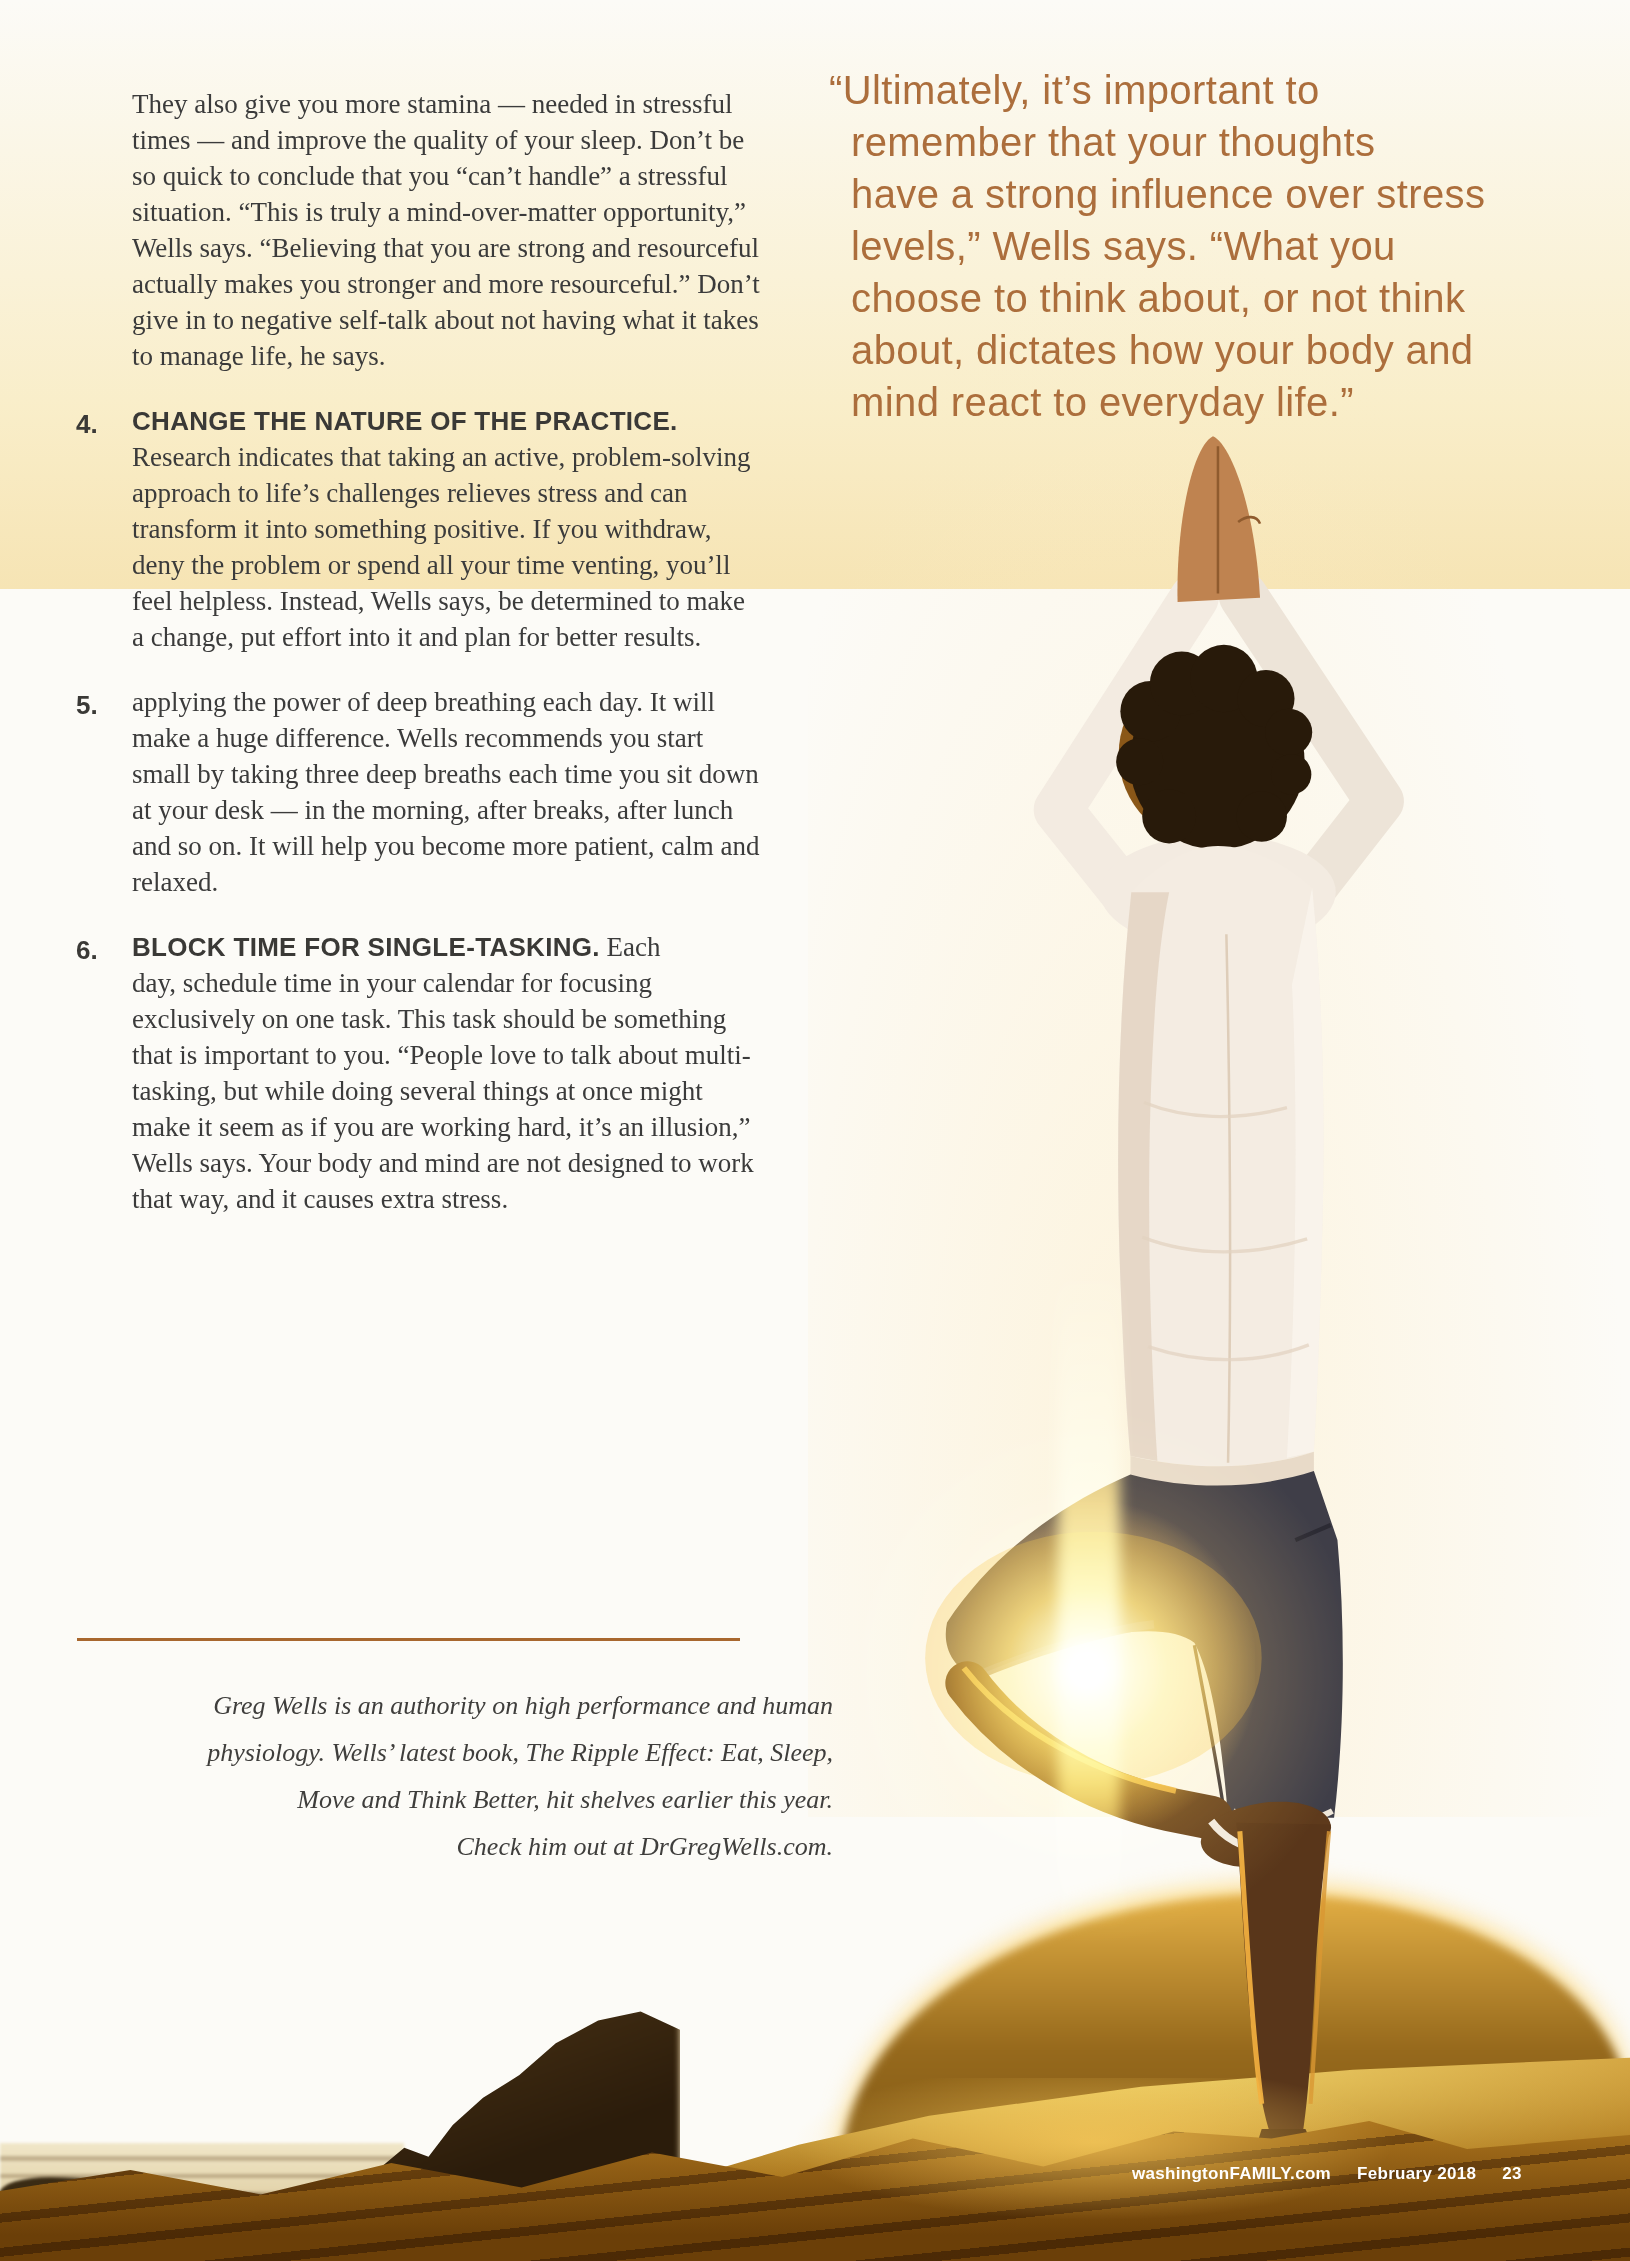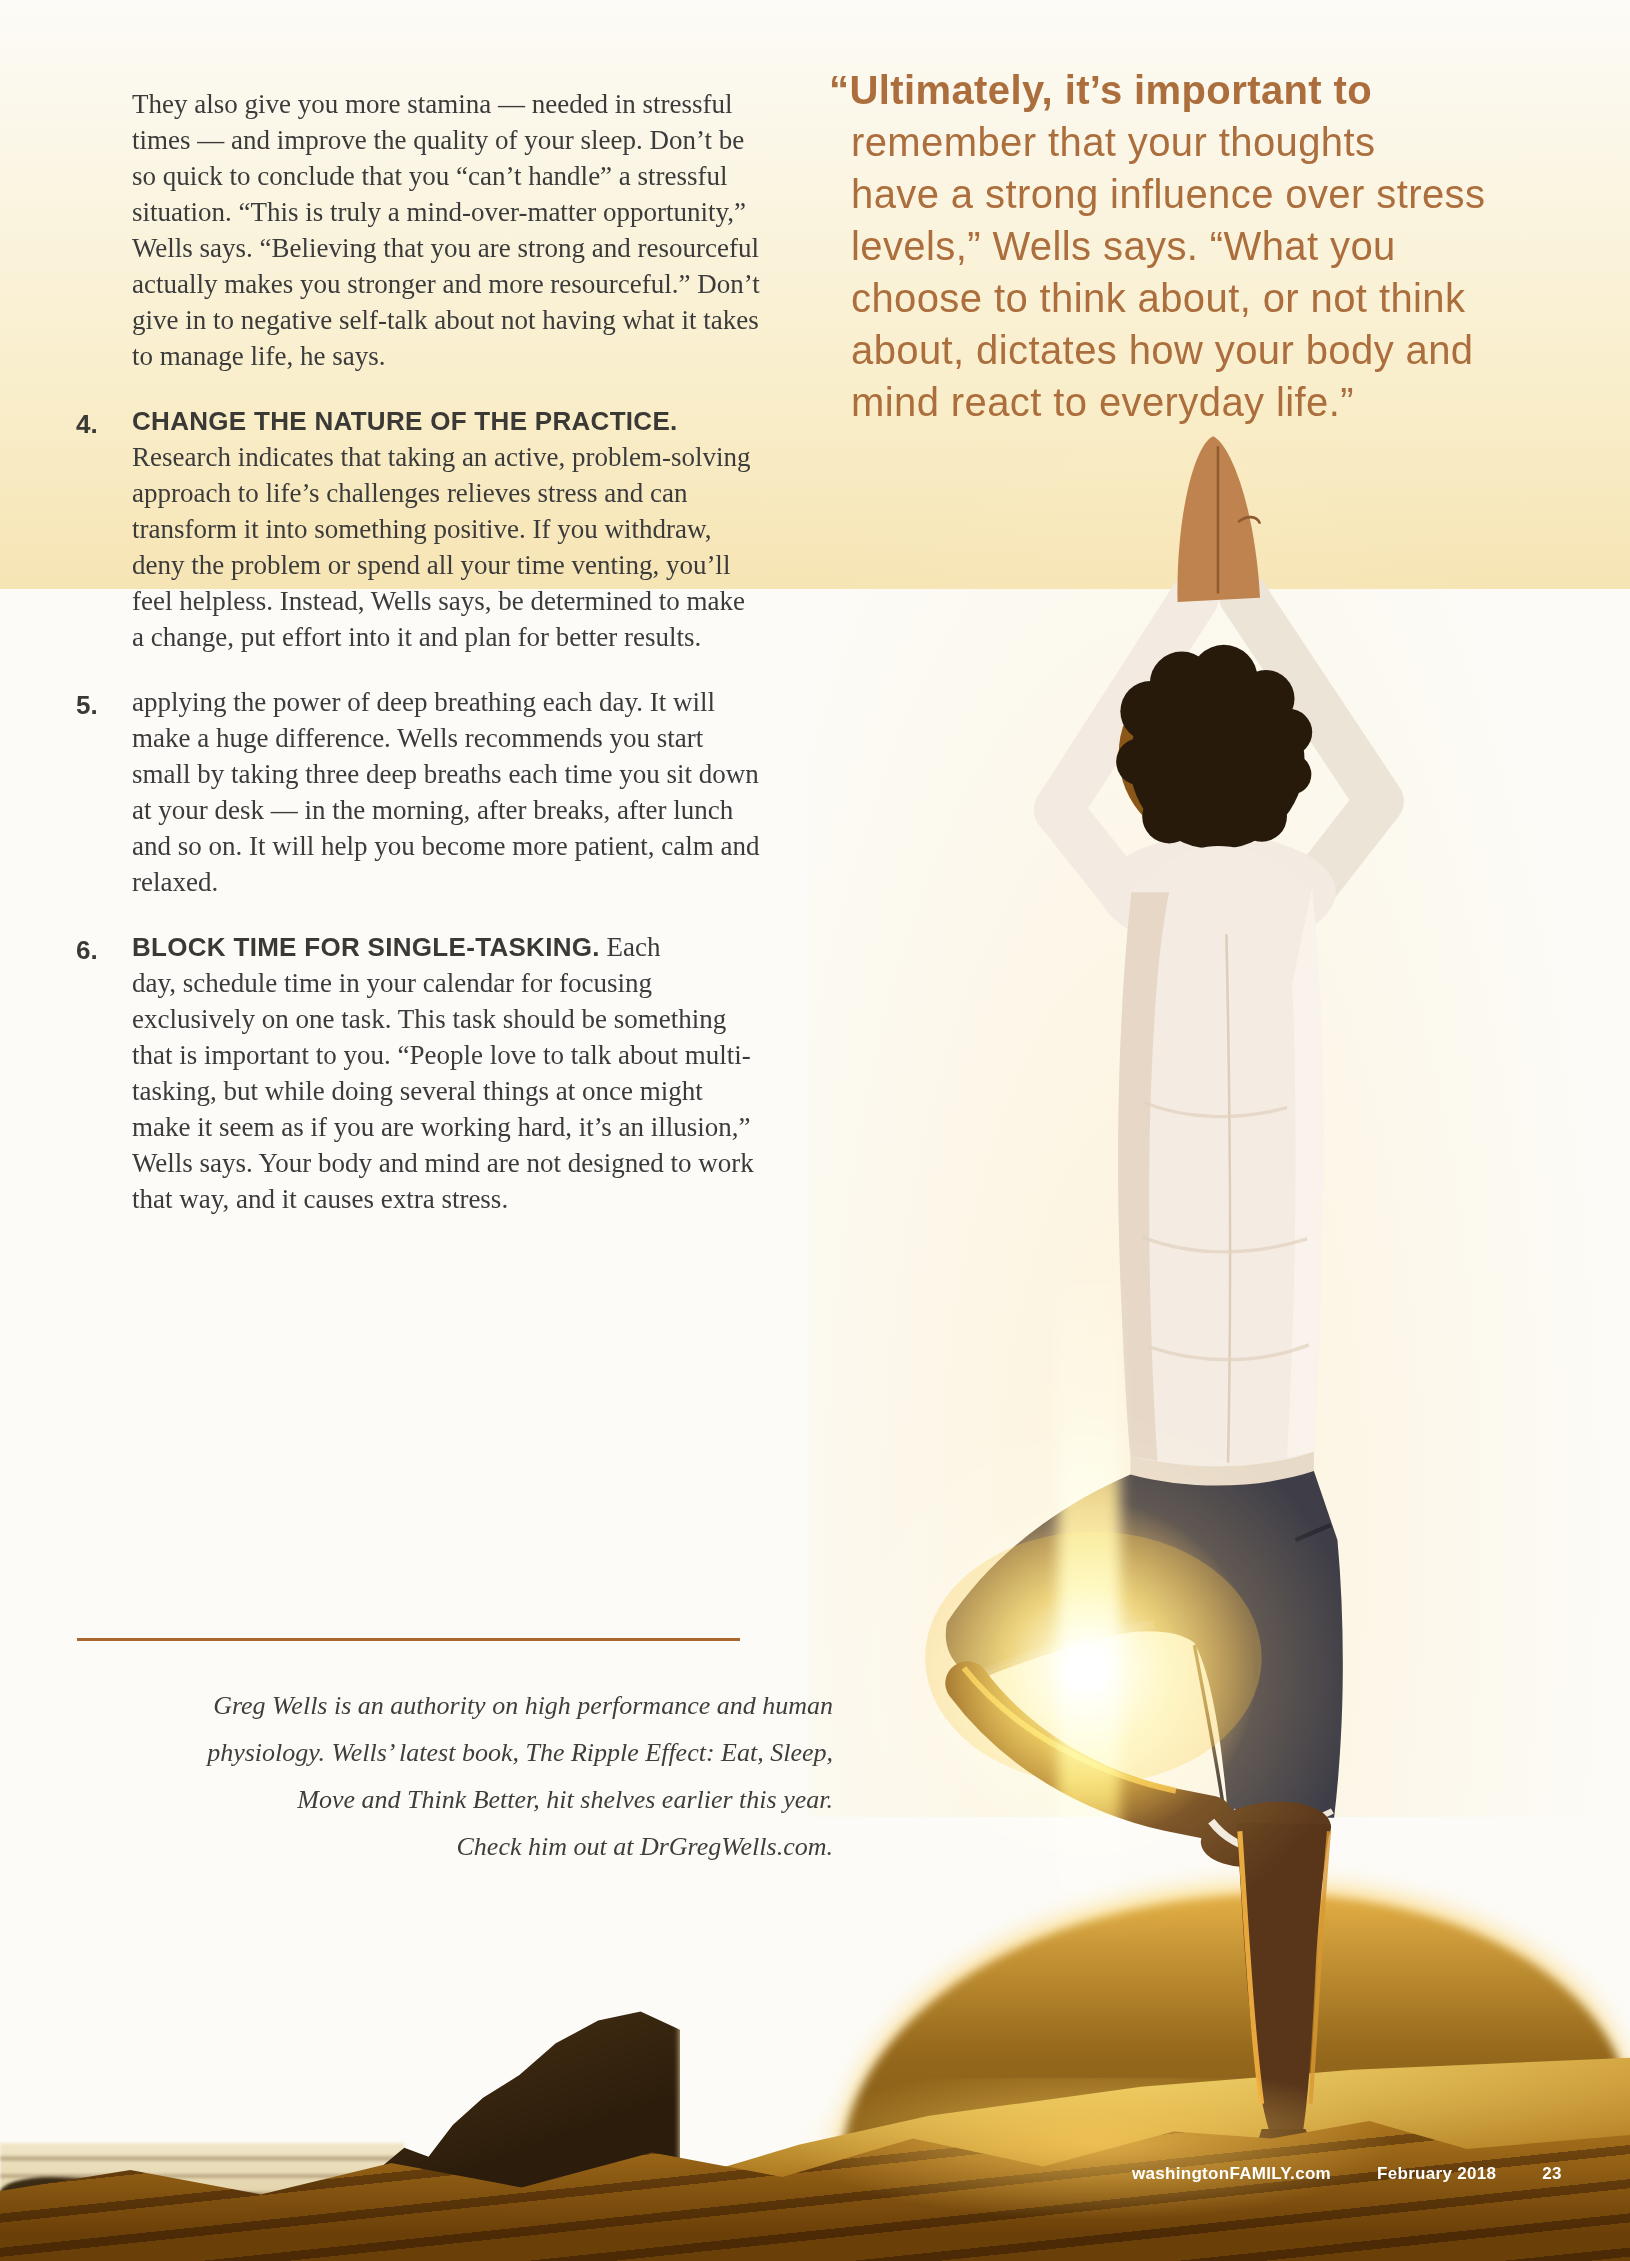--- a/index.html
+++ b/index.html
@@ -50,7 +50,7 @@
     font-family:"Liberation Sans",sans-serif;font-weight:300;
     font-size:40px;line-height:52px;letter-spacing:0.4px;}
   .quote .qline{display:block;}
-  .quote .qline:first-child{margin-left:-22px;font-weight:bold;}
+  .quote .qline:first-child{margin-left:-22px;}
 
   .article{left:76px;top:86px;width:808px;z-index:20;color:#3B3B3B;
     font-size:27px;line-height:36px;}

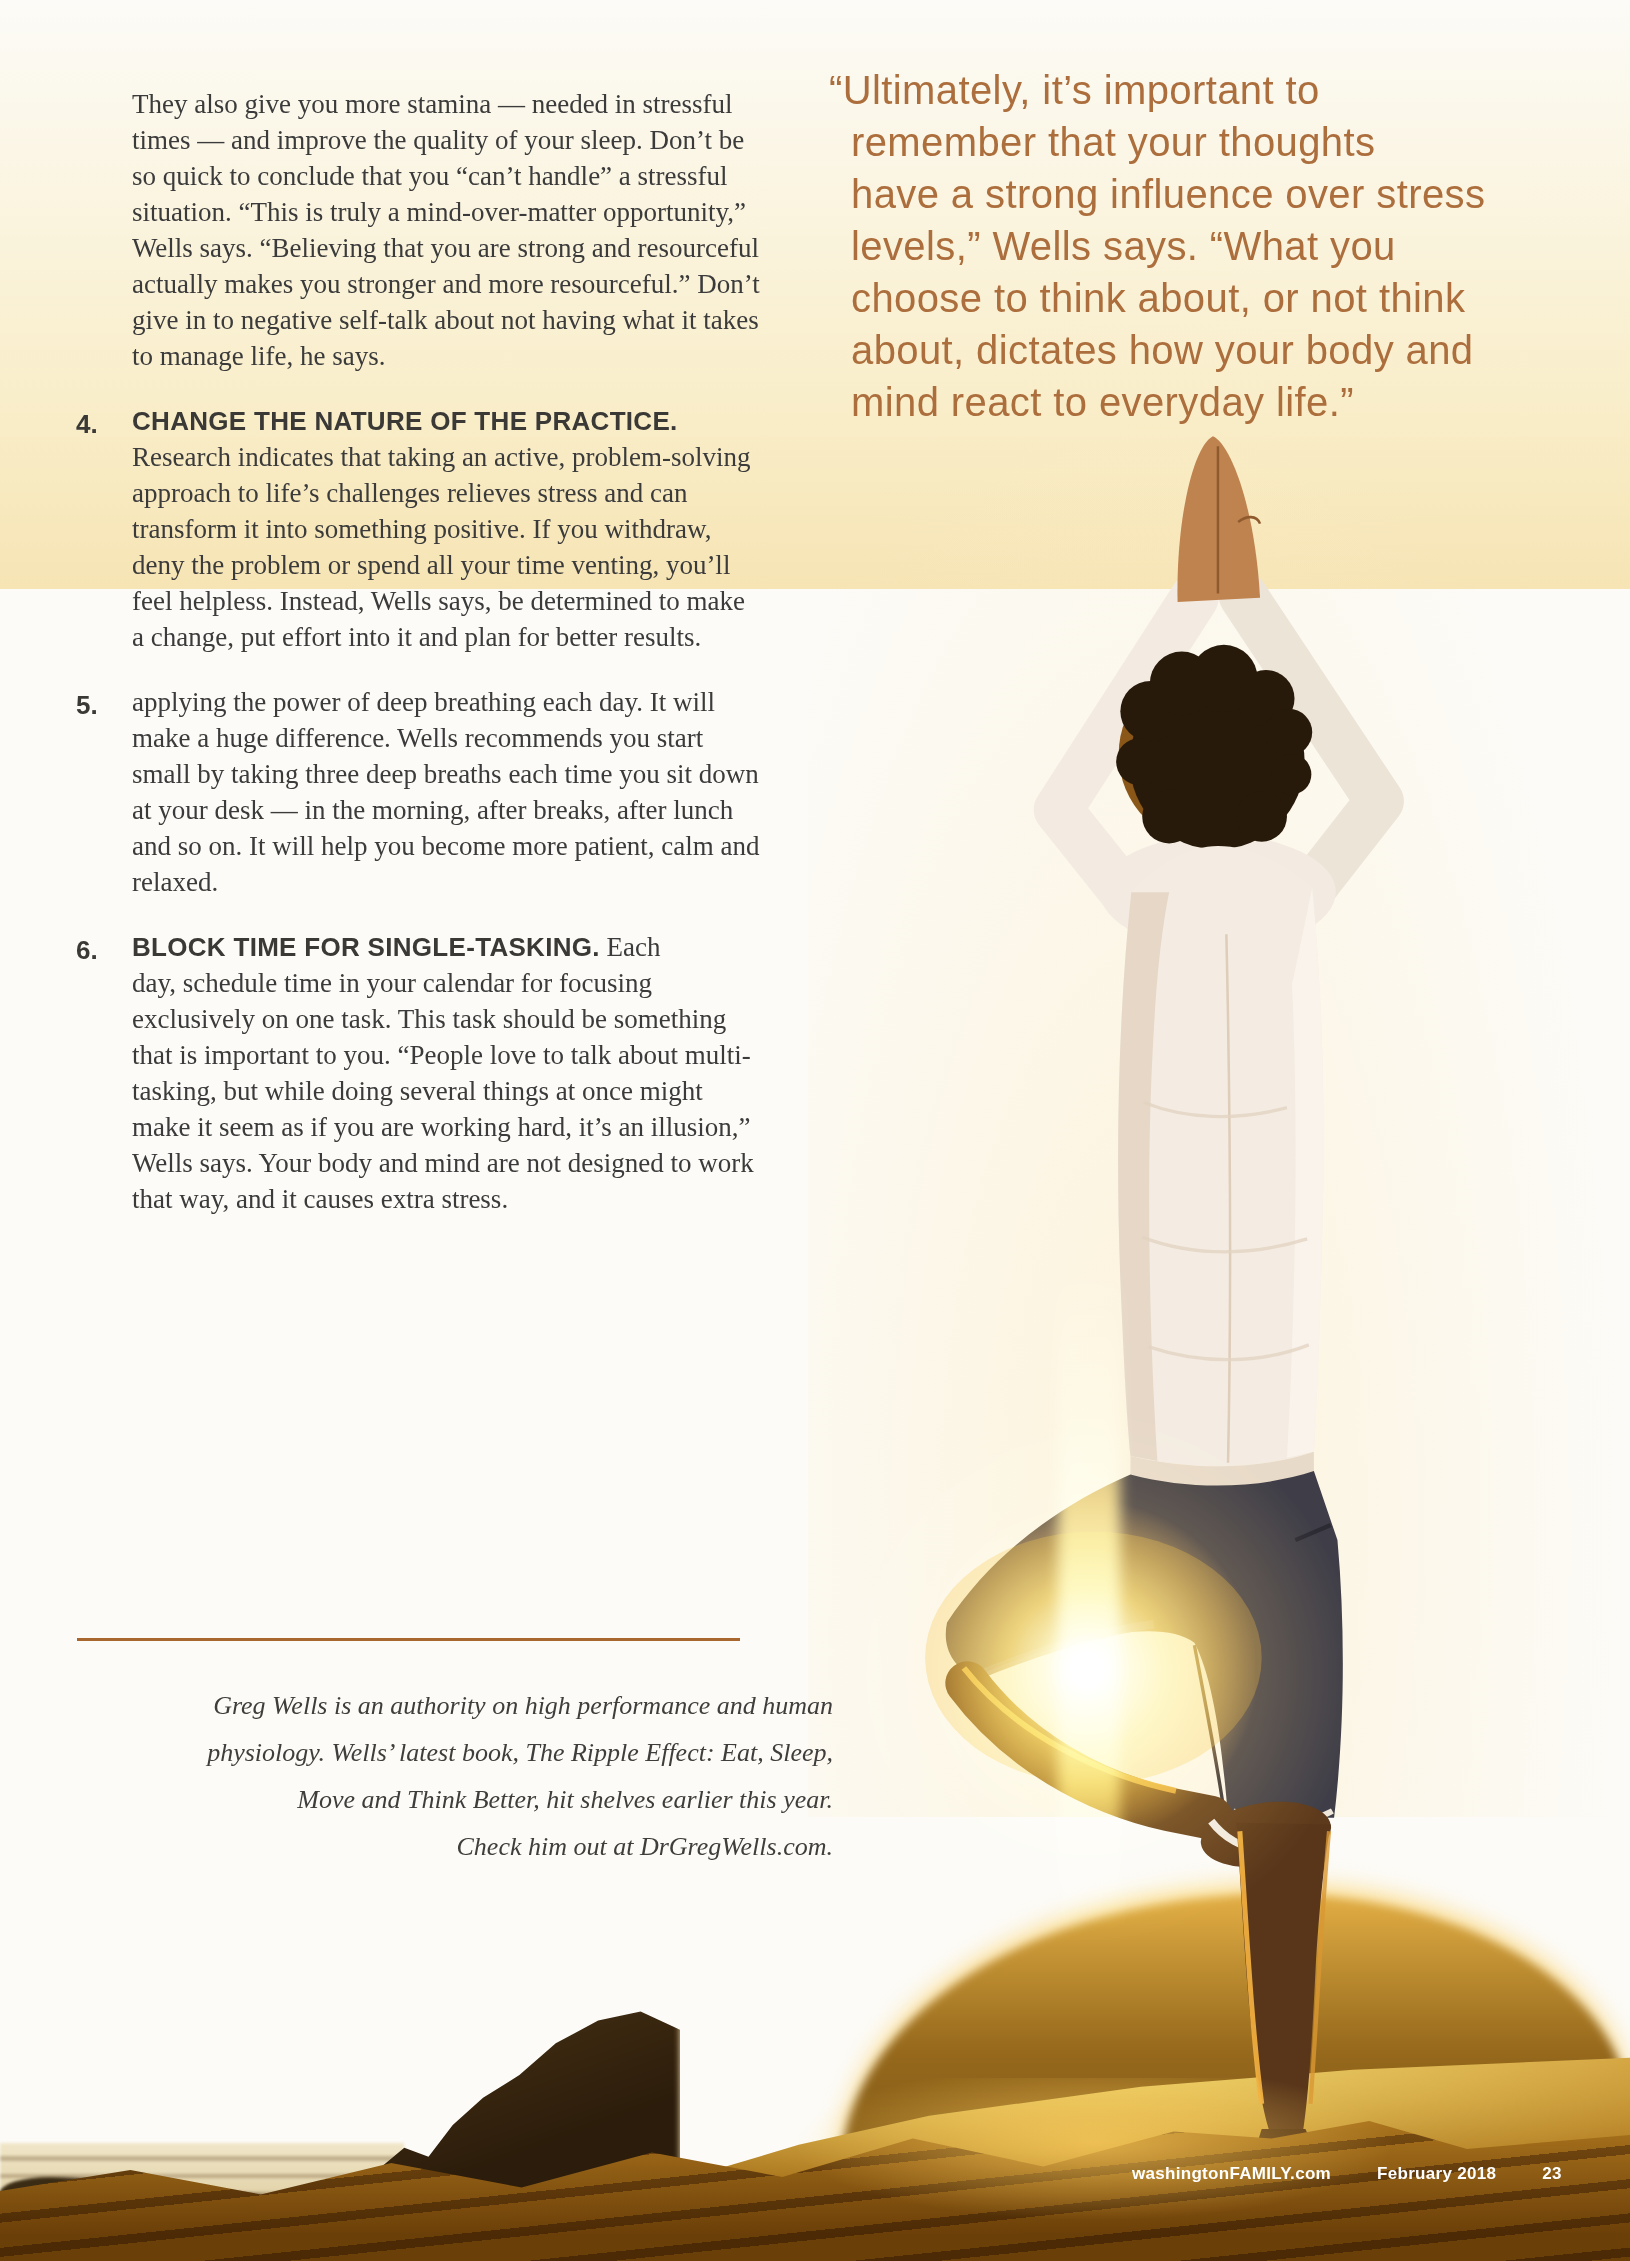--- a/index.html
+++ b/index.html
@@ -67,7 +67,7 @@
     font-style:italic;font-size:26px;line-height:47px;text-align:right;}
   .bio .bline{display:block;}
 
-  .footer{left:1132px;top:2164px;z-index:30;display:flex;gap:46px;align-items:baseline;
+  .footer{left:1132px;top:2164px;z-index:30;display:flex;gap:26px;align-items:baseline;
     font-family:"Liberation Sans",sans-serif;font-weight:700;font-size:17px;color:#FFFFFF;
     letter-spacing:0.3px;white-space:nowrap;}
 </style>

